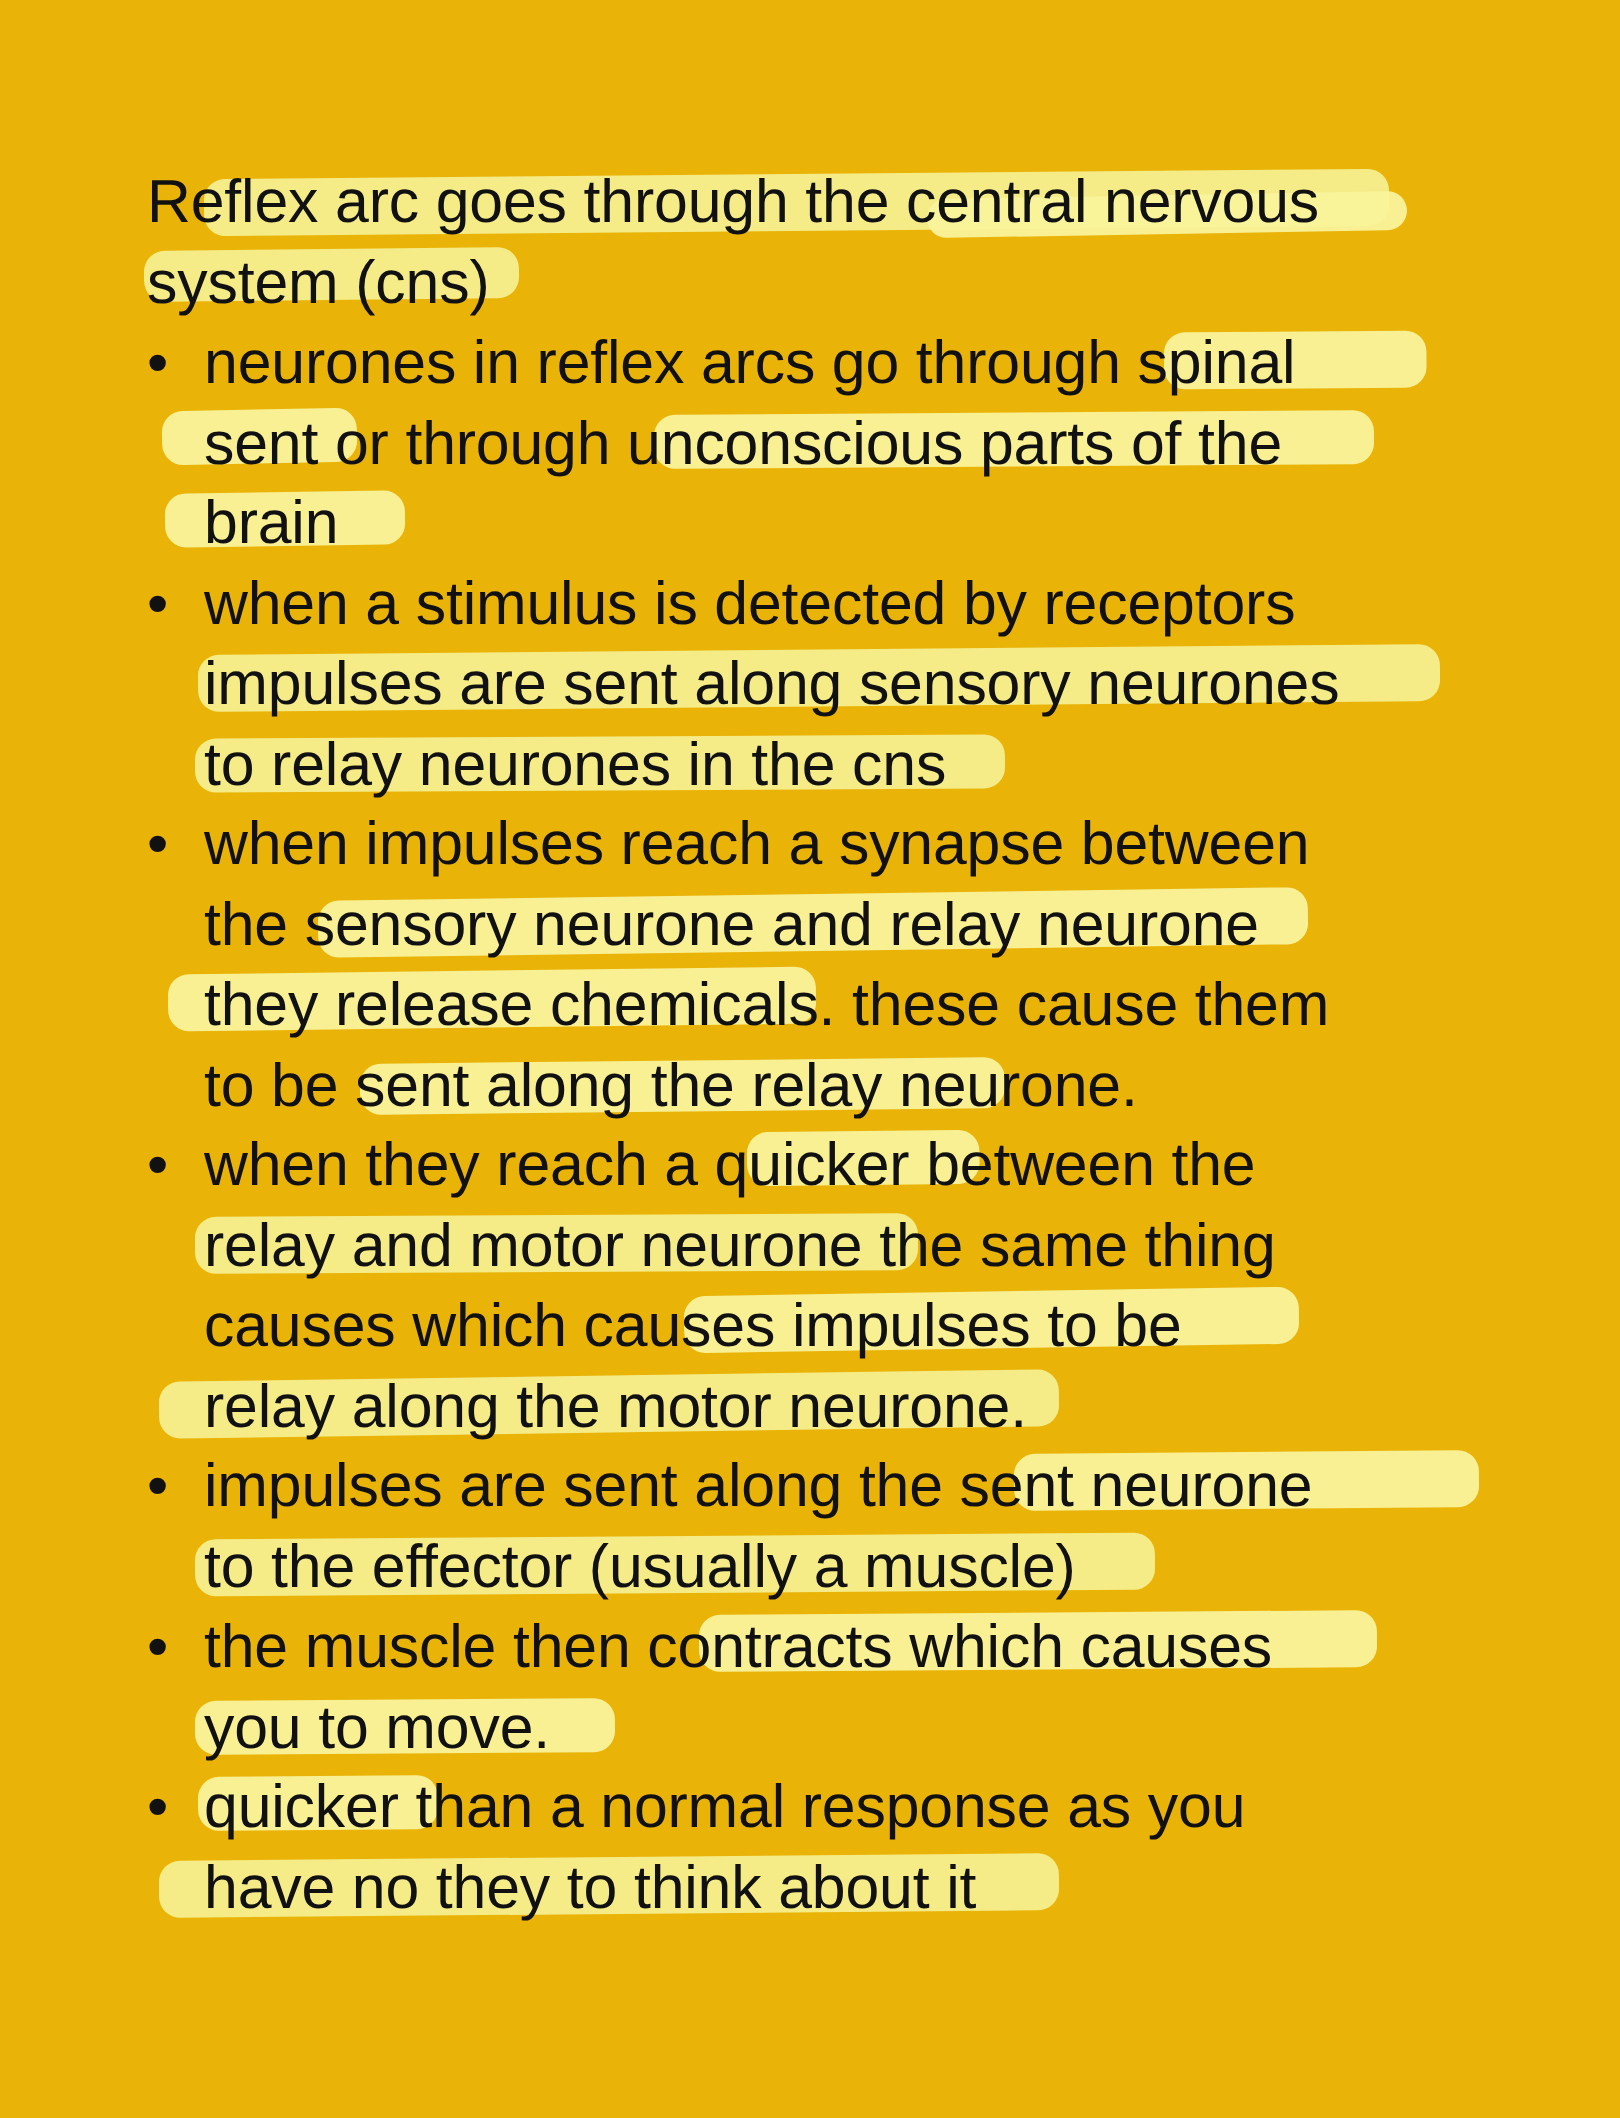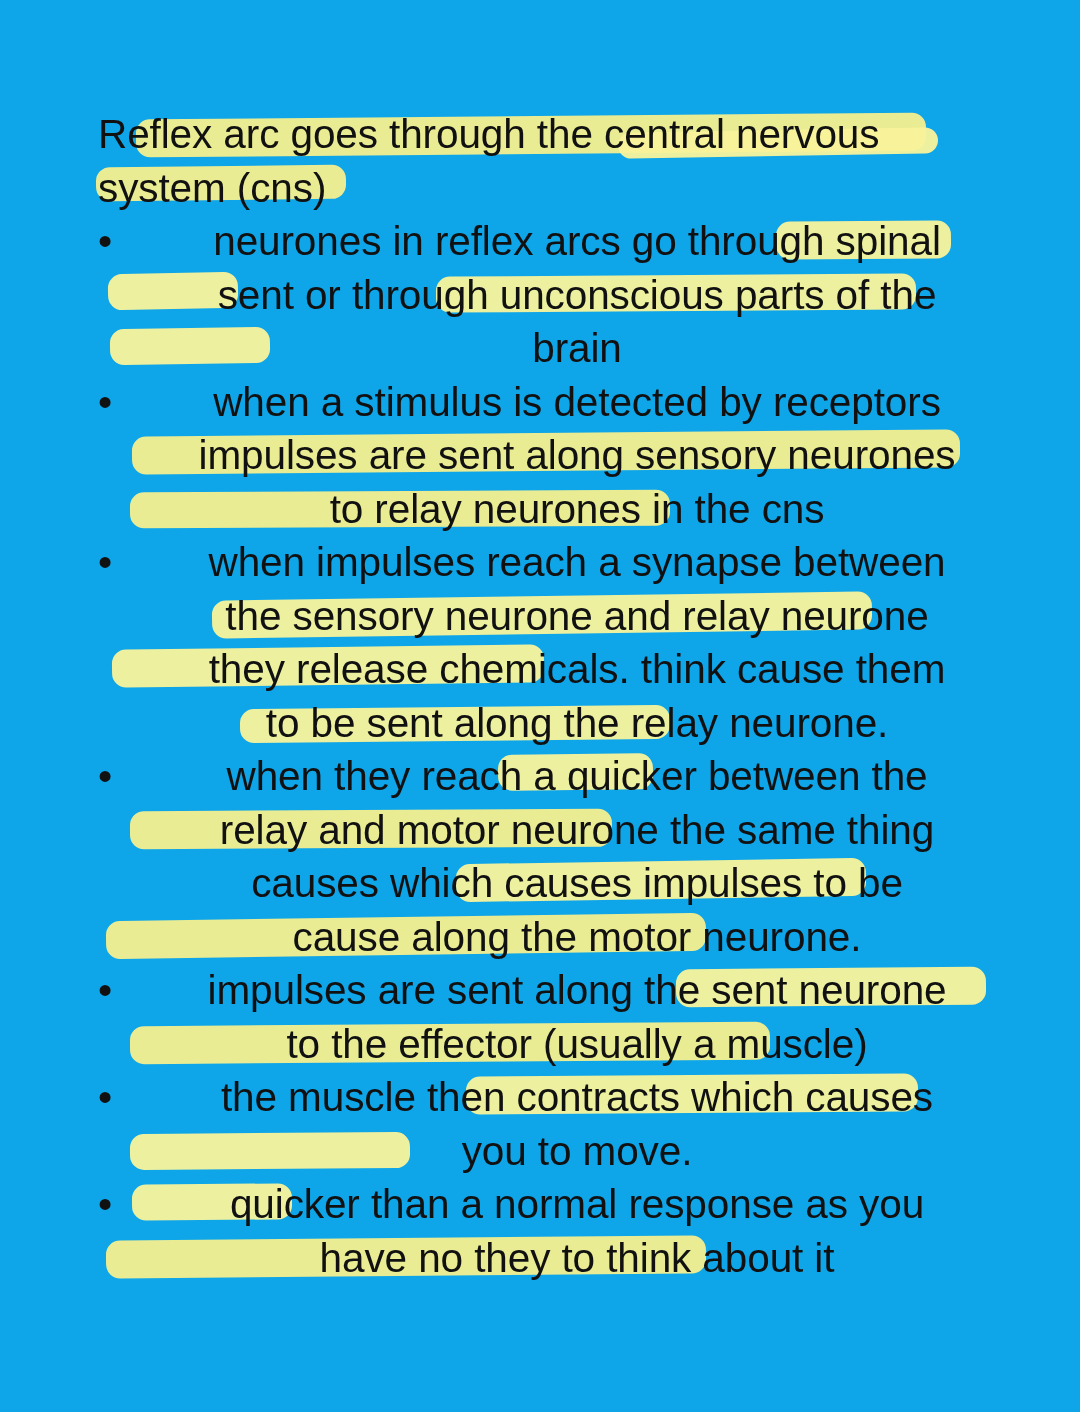--- a/index.html
+++ b/index.html
@@ -20,7 +20,7 @@
     position: relative;
     width: 1080px;
     height: 1412px;
-    background: #0ea5e9;
+    background: #eab308;
   }
 
   .notes {

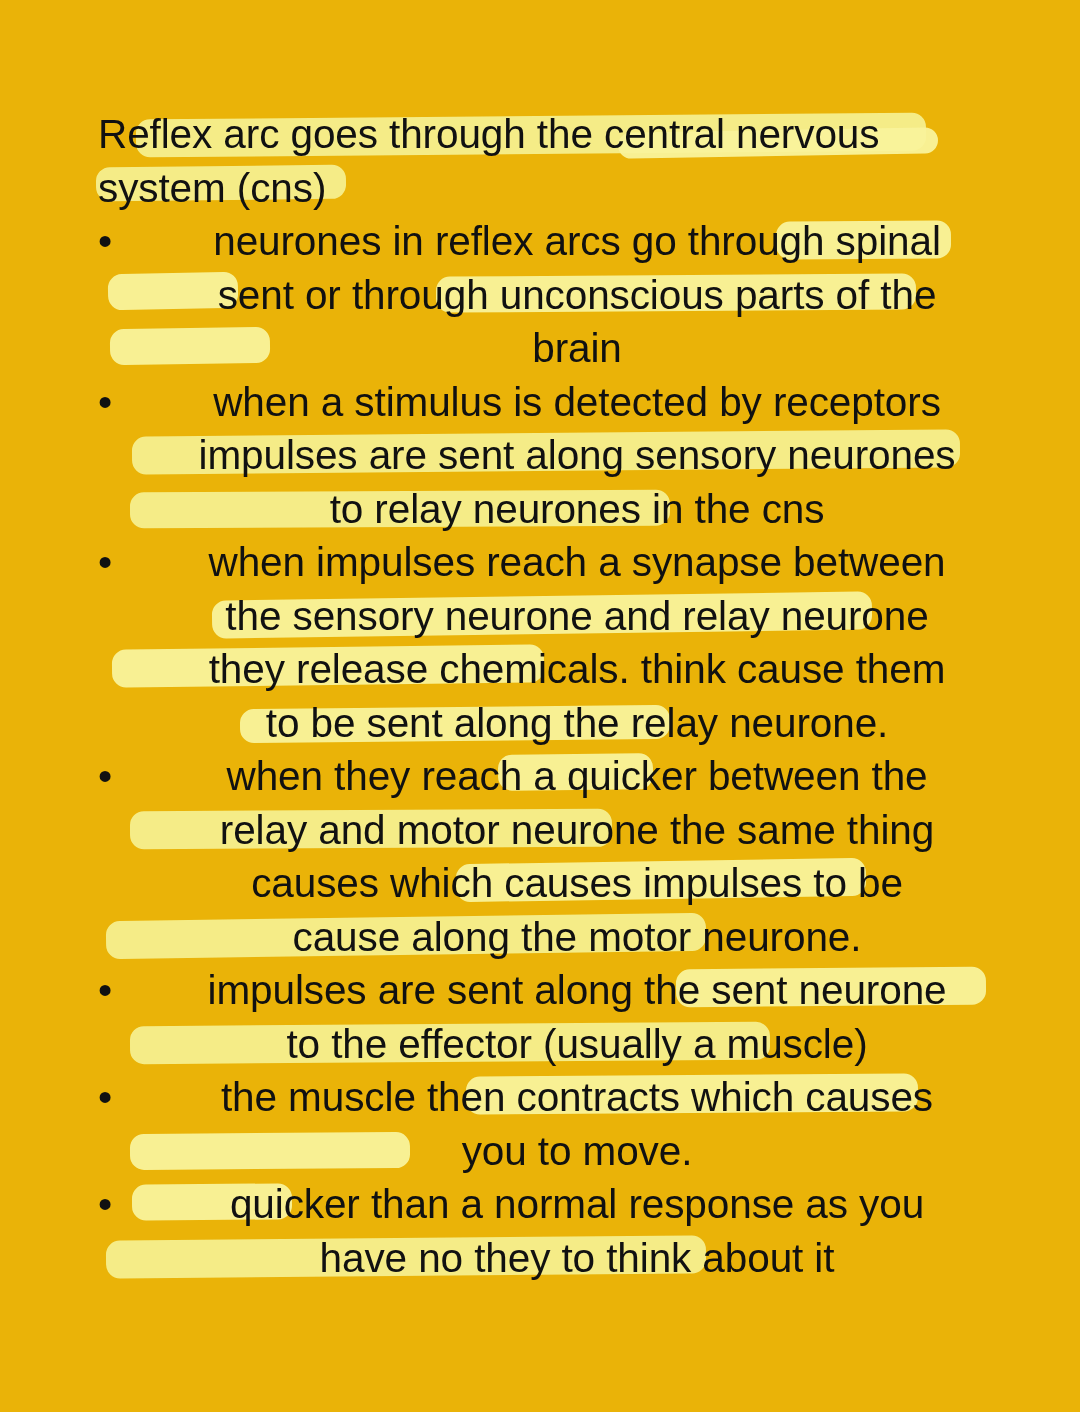--- a/index.html
+++ b/index.html
@@ -64,7 +64,6 @@
   .bullet-body {
     flex: 1 1 auto;
     position: relative;
-    text-align: center;
   }
 
   .line {

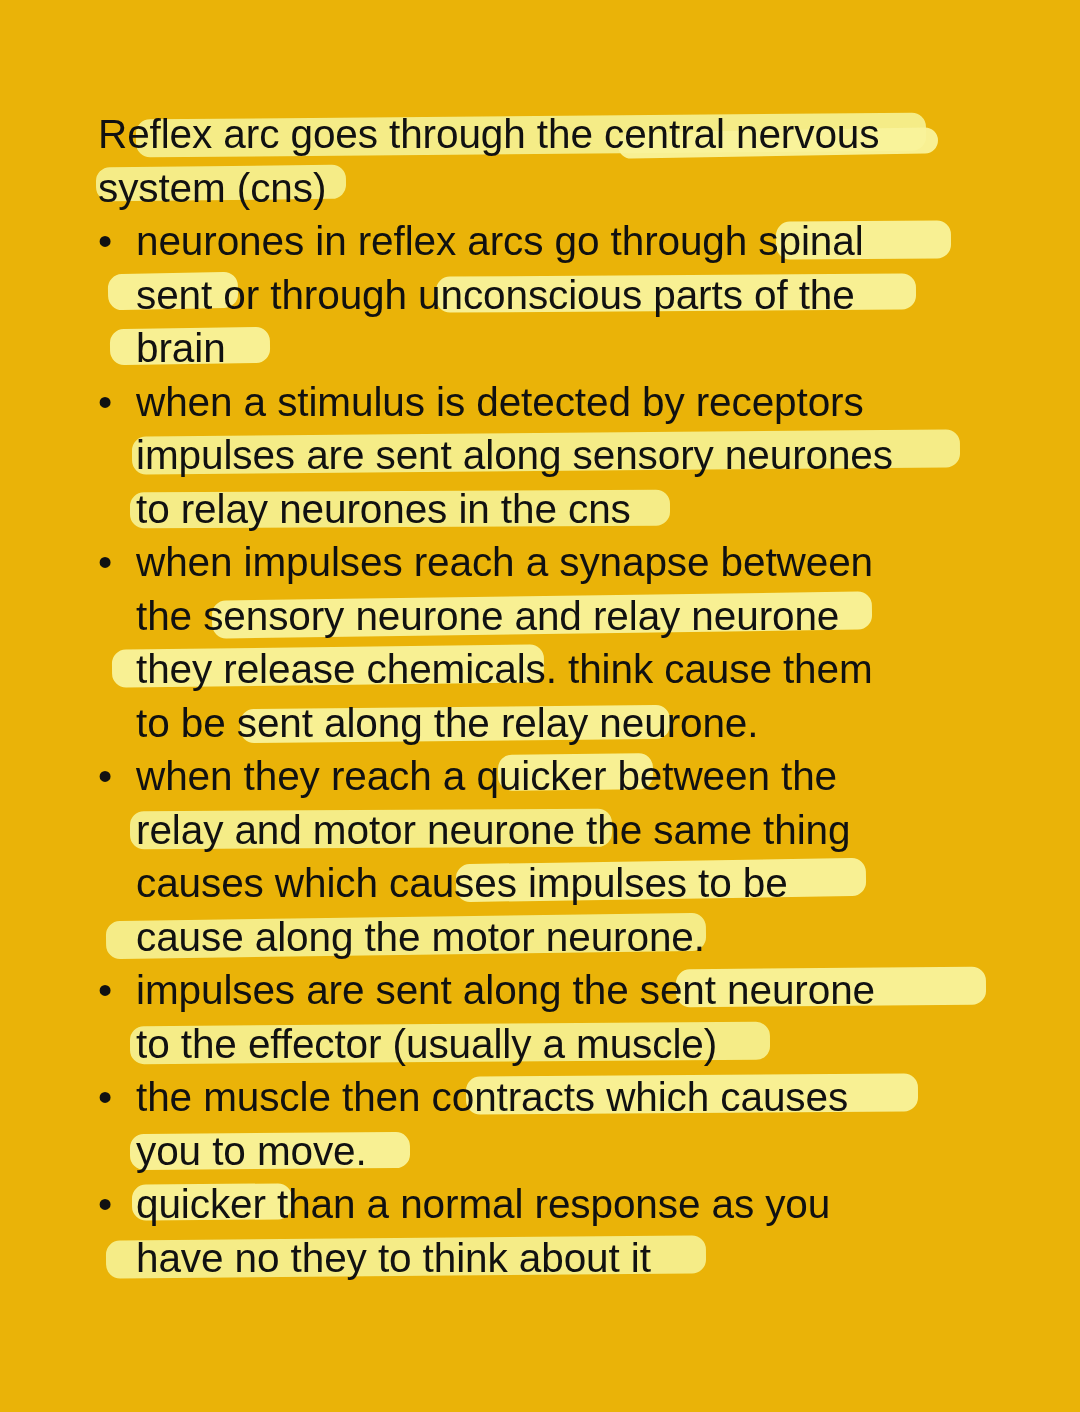--- a/index.html
+++ b/index.html
@@ -157,7 +157,7 @@
         </div>
         <div class="line">
           <span class="hl" style="left:-24px; top:4px; width:432px; height:38px; transform:rotate(-0.7deg);"></span>
-          <span class="txt">they release chemicals. think cause them</span>
+          <span class="txt">they release chemicals. these cause them</span>
         </div>
         <div class="line">
           <span class="hl" style="left:104px; top:10px; width:430px; height:34px; transform:rotate(-0.6deg);"></span>

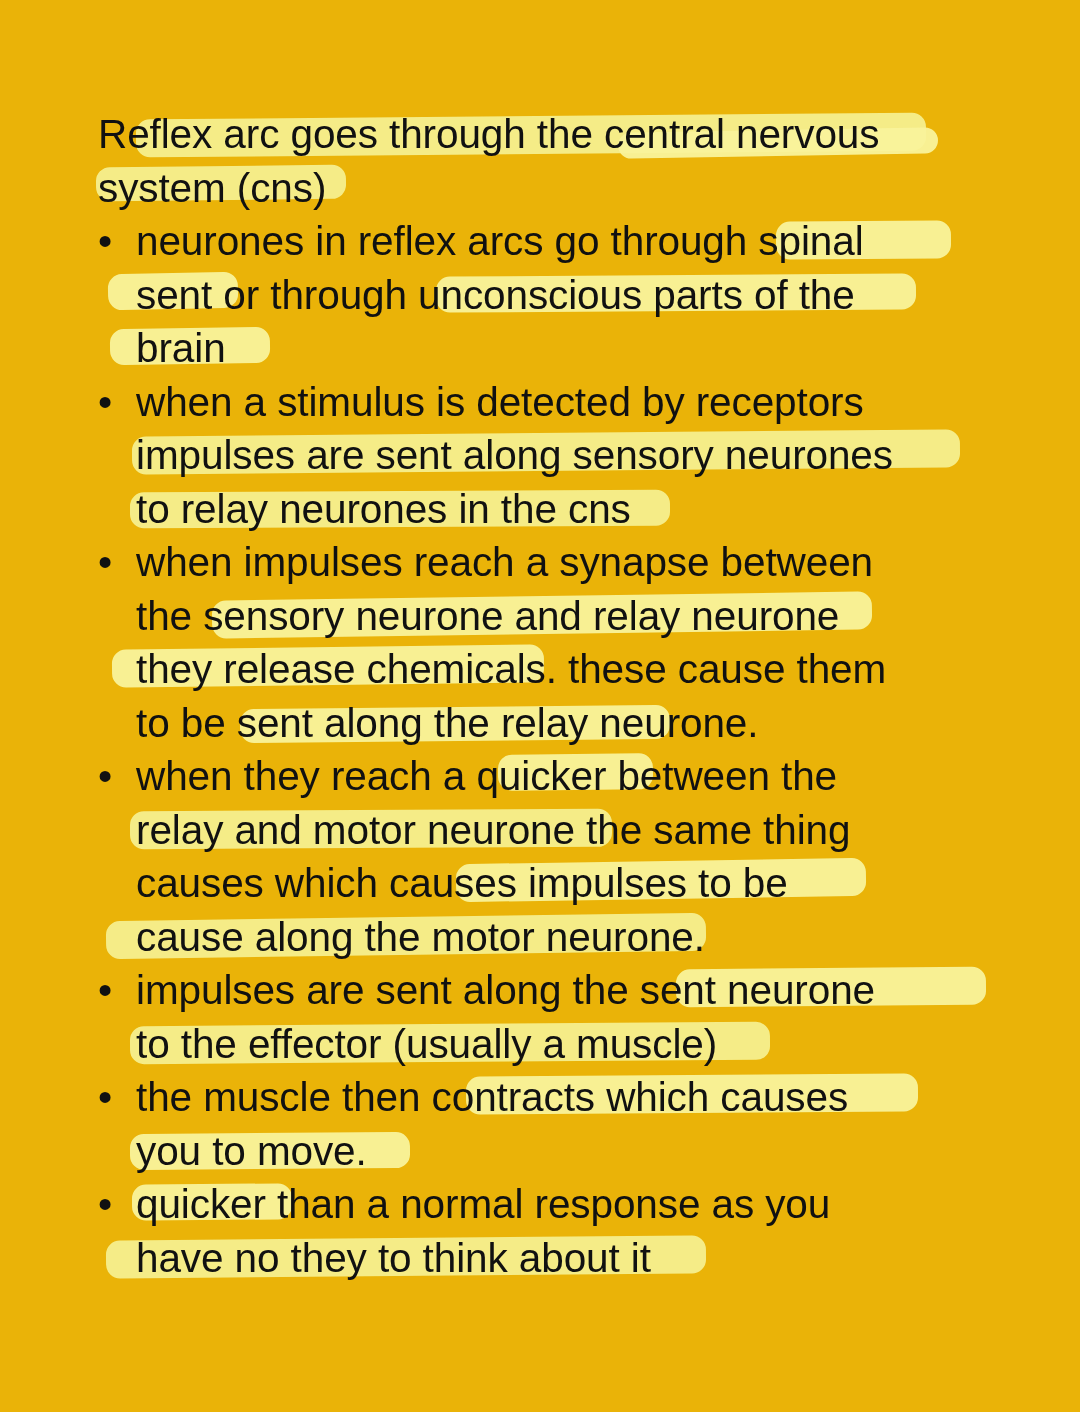--- a/index.html
+++ b/index.html
@@ -183,7 +183,7 @@
         </div>
         <div class="line">
           <span class="hl strong" style="left:-30px; top:6px; width:600px; height:38px; transform:rotate(-0.8deg);"></span>
-          <span class="txt">cause along the motor neurone.</span>
+          <span class="txt">relay along the motor neurone.</span>
         </div>
       </div>
     </div>

